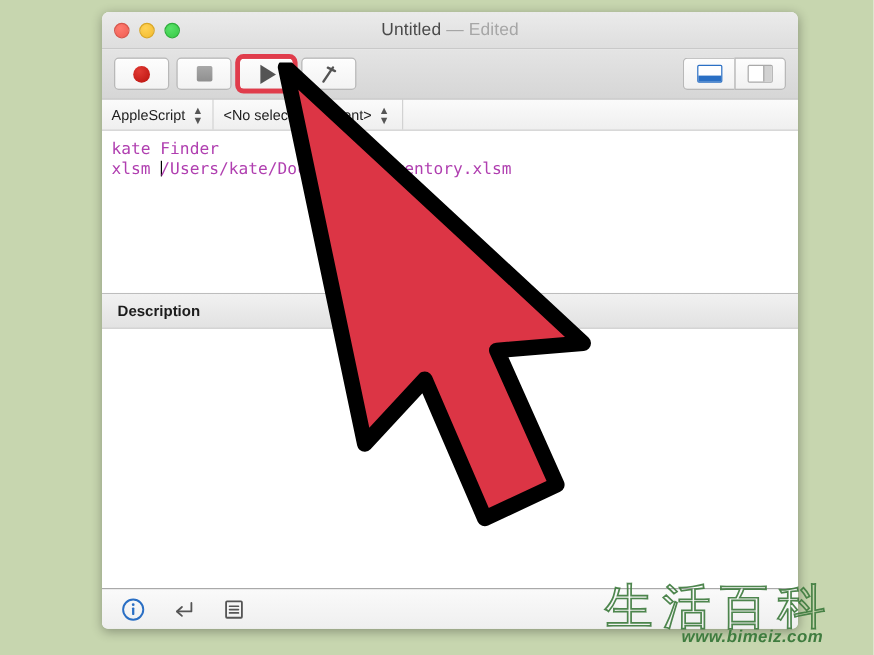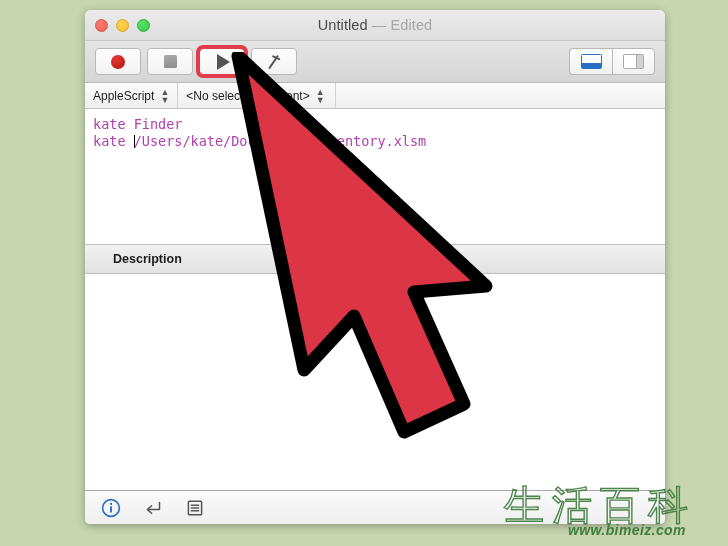--- a/index.html
+++ b/index.html
@@ -380,7 +380,7 @@
 
   <div id="editor">
     <div id="code"><span>kate Finder</span>
-<span>kate </span><span class="caret"></span><span>/Users/kate/Documents/inventory.xlsm</span></div>
+<span>xlsm </span><span class="caret"></span><span>/Users/kate/Documents/inventory.xlsm</span></div>
   </div>
 
   <div id="desc-bar">

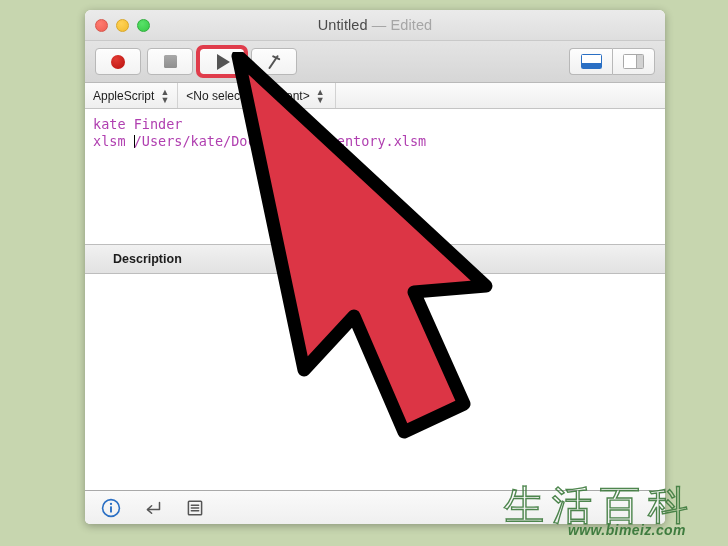--- a/index.html
+++ b/index.html
@@ -232,7 +232,7 @@
     border-bottom: 1px solid #bdbdbd;
     display: flex;
     align-items: center;
-    padding-left: 28px;
+    padding-left: 13px;
     font-size: 12.5px;
     font-weight: bold;
     color: #1c1c1c;

